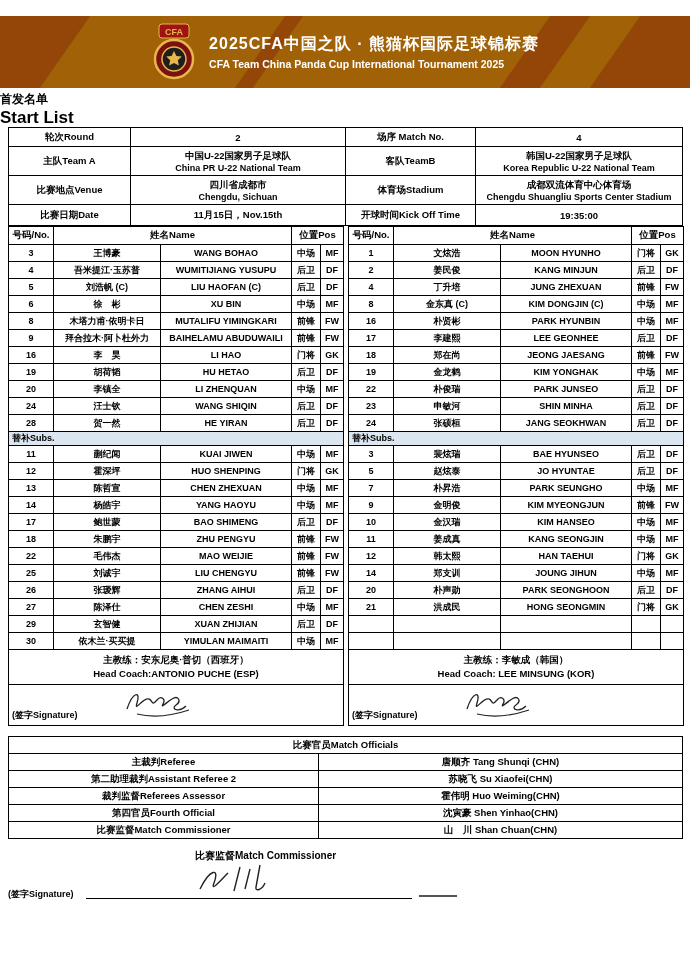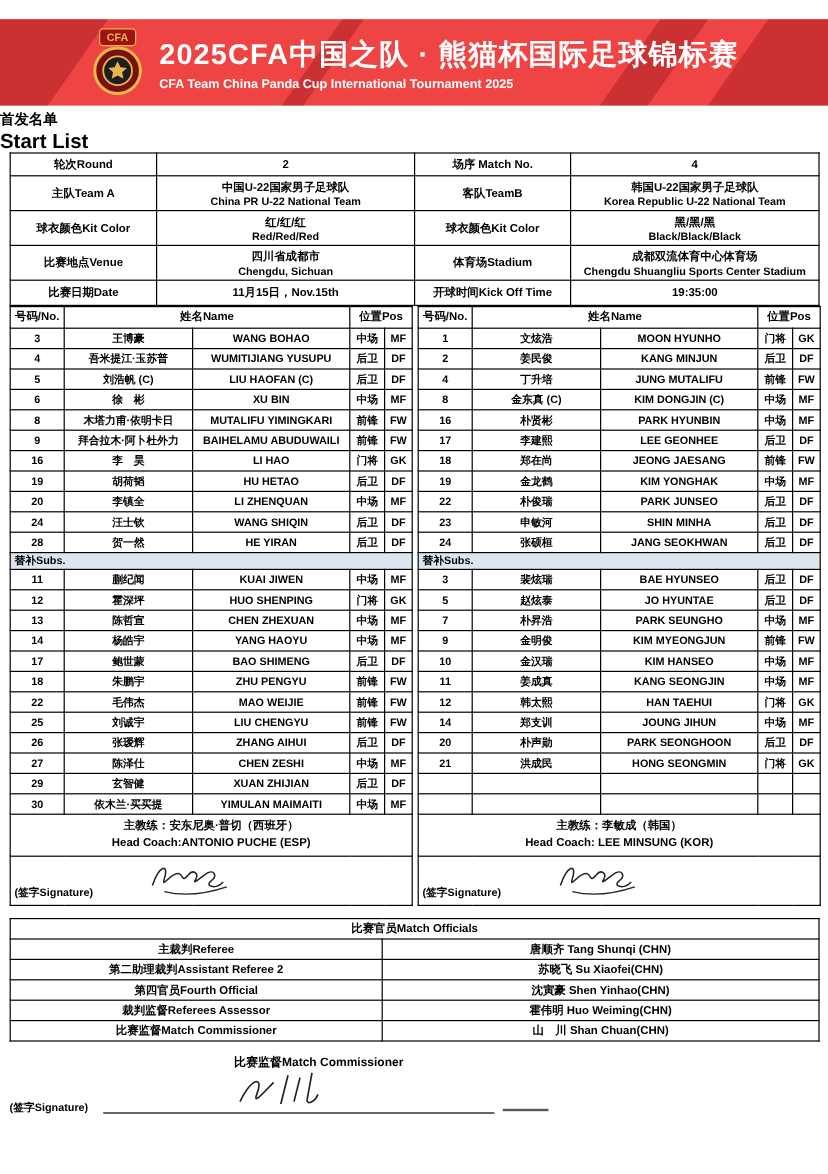--- a/index.html
+++ b/index.html
@@ -9,7 +9,7 @@
     position:relative;overflow:hidden;font-weight:700;
   }
   
-  .banner{position:relative;margin-top:16px;height:72px;background:#ef4444;overflow:hidden;}
+  .banner{position:relative;margin-top:16px;height:72px;background:#a16207;overflow:hidden;}
   .stripe{position:absolute;top:-10px;bottom:-10px;background:rgba(110,0,6,.28);transform:skewX(-35deg);}
   .stripe.s1{left:-30px;width:95px;}
   .stripe.s2{left:260px;width:18px;}

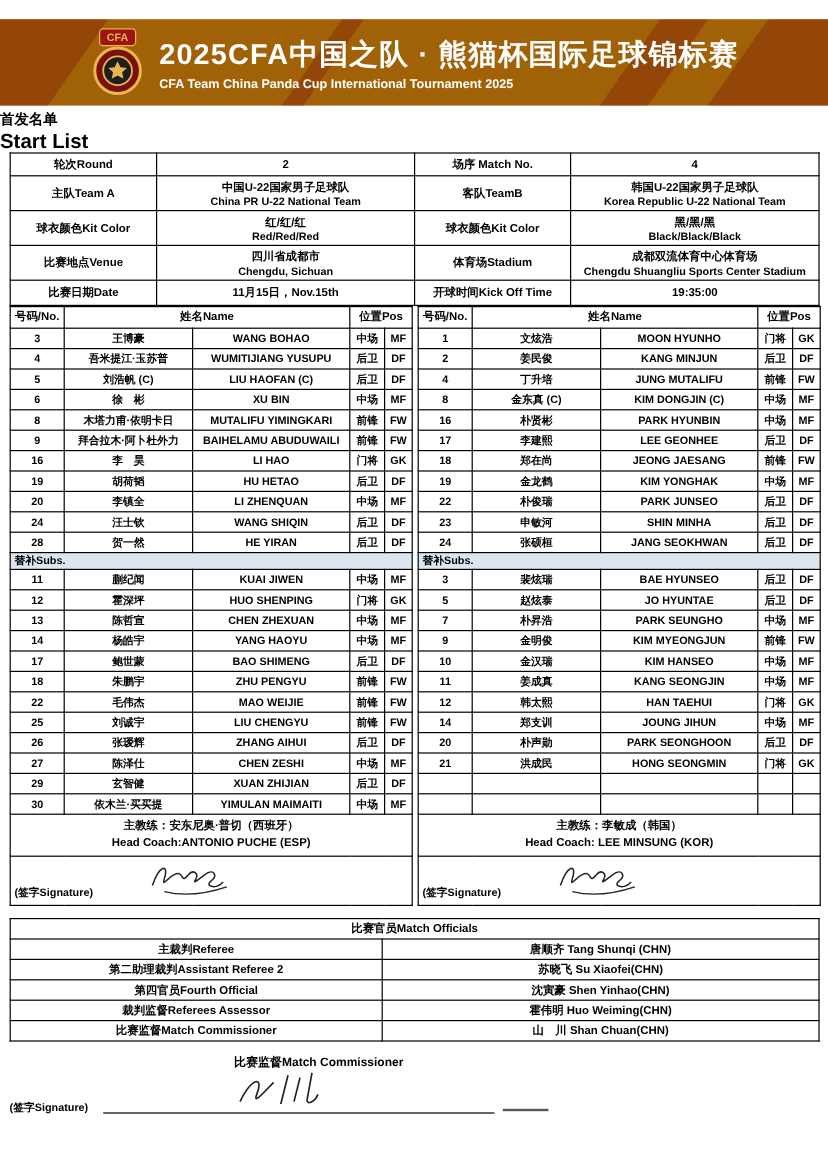--- a/index.html
+++ b/index.html
@@ -18,7 +18,7 @@
   .banner-inner{position:relative;height:100%;display:flex;align-items:center;justify-content:center;gap:12px;}
   .crest{width:46px;height:58px;flex:0 0 auto;}
   .banner-titles{color:#fff;text-align:left;}
-  .banner-title-cn{font-size:24px;letter-spacing:1px;text-align:right;}
+  .banner-title-cn{font-size:16px;letter-spacing:1px;text-align:right;}
   .banner-title-en{font-size:10.5px;margin-top:3px;}
   
   .section-title{height:36px;text-align:left;padding-top:3px;}

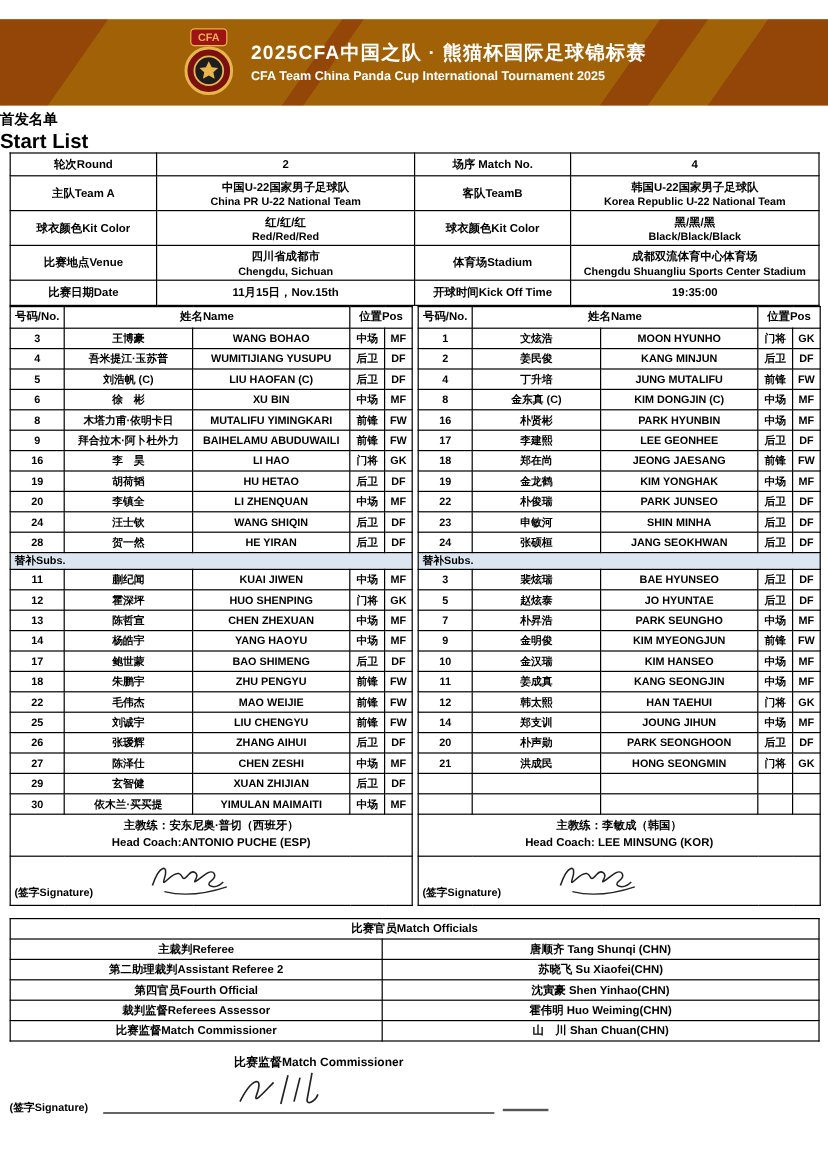--- a/index.html
+++ b/index.html
@@ -111,18 +111,6 @@
           <div class="sub">Korea Republic U-22 National Team</div>
     </td>
   </tr>
-  <tr class="r3">
-    <td>球衣颜色Kit Color</td>
-    <td>
-      <div>红/红/红</div>
-          <div class="sub">Red/Red/Red</div>
-    </td>
-    <td>球衣颜色Kit Color</td>
-    <td>
-      <div>黑/黑/黑</div>
-          <div class="sub">Black/Black/Black</div>
-    </td>
-  </tr>
   <tr class="r4">
     <td>比赛地点Venue</td>
     <td>

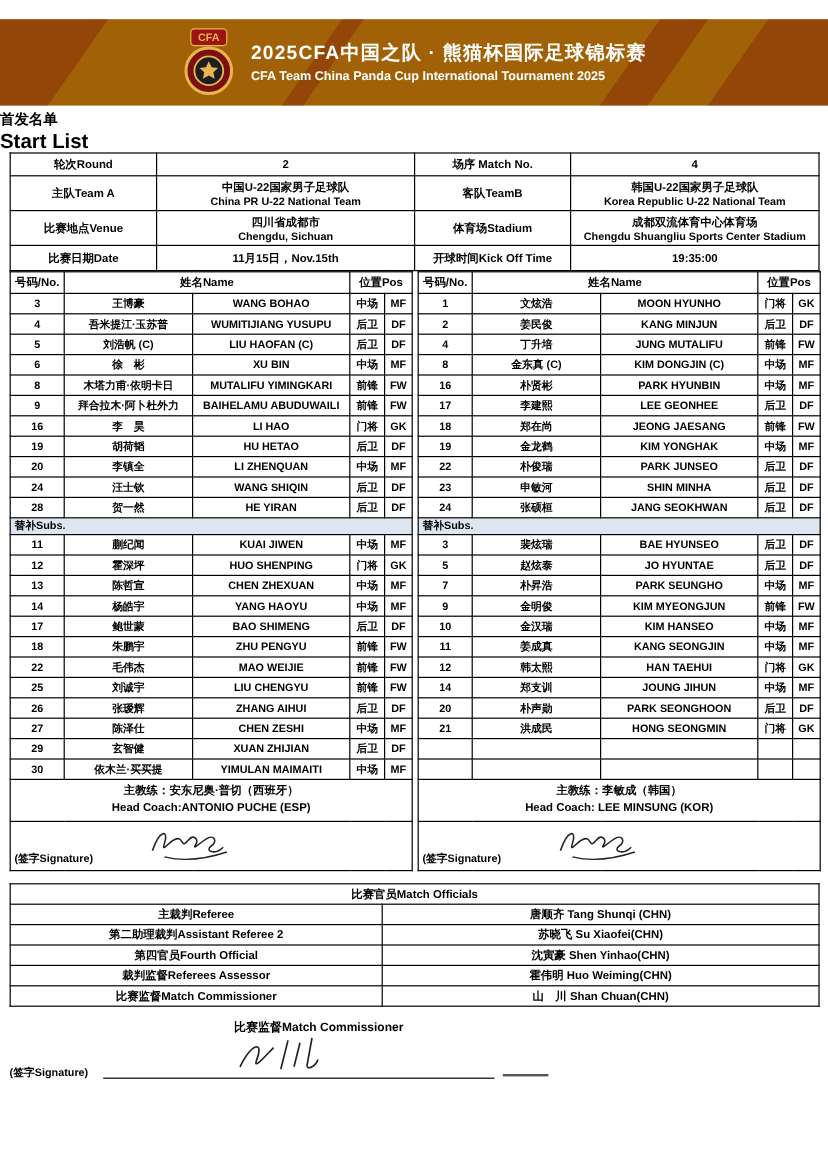--- a/index.html
+++ b/index.html
@@ -359,7 +359,7 @@
         <tr>
   <td>4</td>
   <td>丁升培</td>
-  <td>JUNG MUTALIFU</td>
+  <td>JUNG ZHEXUAN</td>
   <td>前锋</td>
   <td>FW</td>
         </tr>

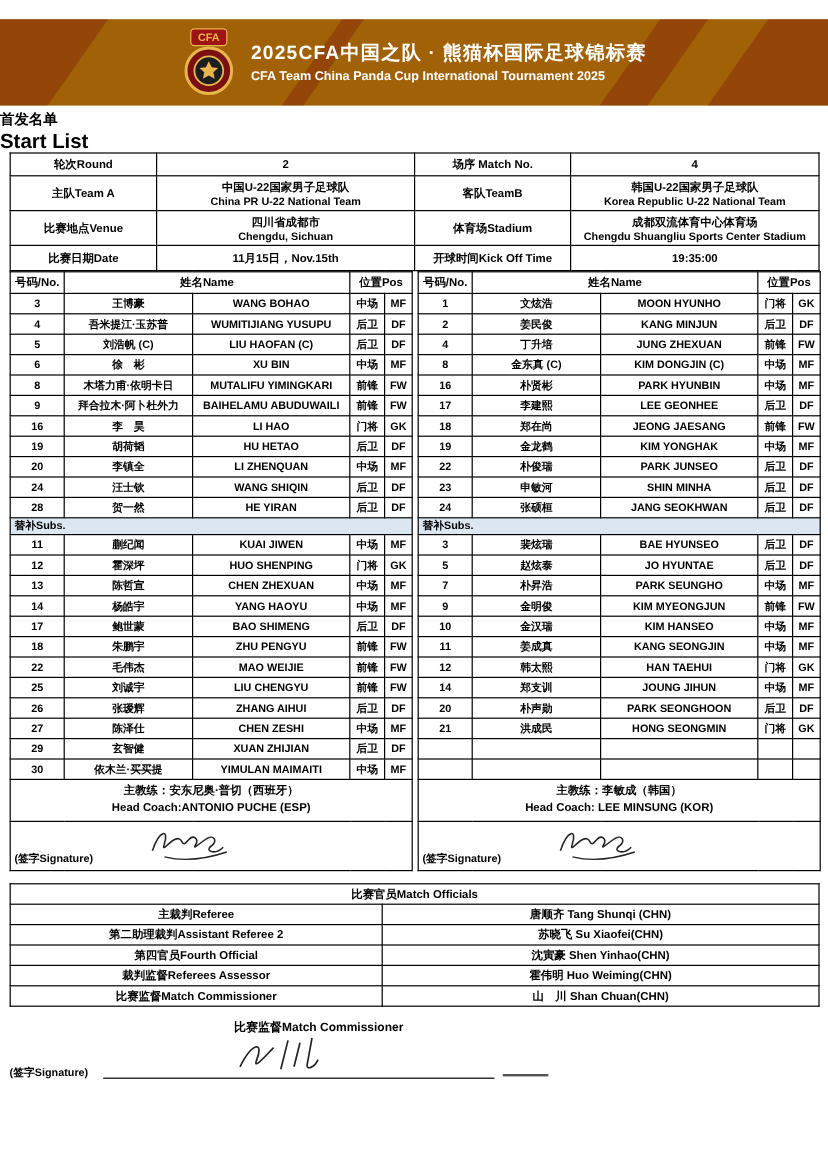--- a/index.html
+++ b/index.html
@@ -544,12 +544,12 @@
     <td>苏晓飞 Su Xiaofei(CHN)</td>
       </tr>
   <tr>
+    <td>裁判监督Referees Assessor</td>
+    <td>霍伟明 Huo Weiming(CHN)</td>
+      </tr>
+  <tr>
     <td>第四官员Fourth Official</td>
     <td>沈寅豪 Shen Yinhao(CHN)</td>
-      </tr>
-  <tr>
-    <td>裁判监督Referees Assessor</td>
-    <td>霍伟明 Huo Weiming(CHN)</td>
       </tr>
   <tr>
     <td>比赛监督Match Commissioner</td>

